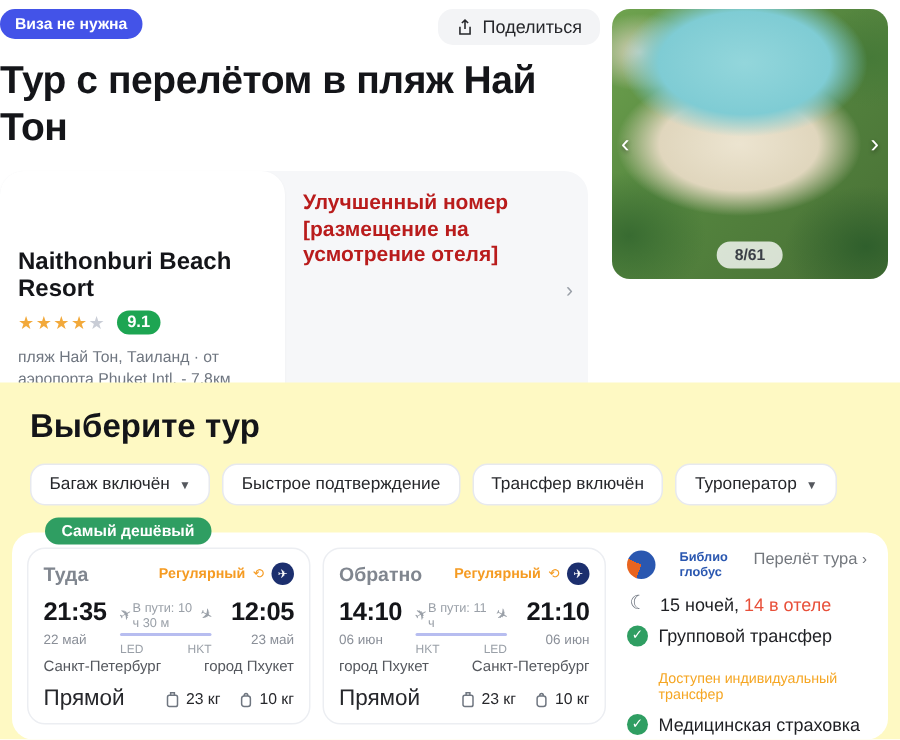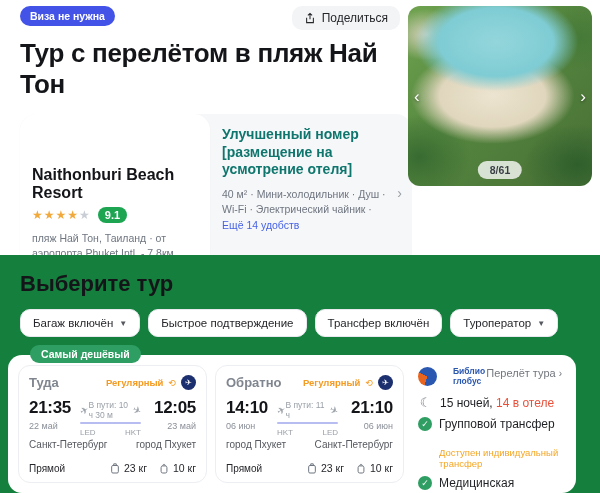--- a/index.html
+++ b/index.html
@@ -8,7 +8,7 @@
     font-family:"Liberation Sans","DejaVu Sans",sans-serif;
     background:#ffffff; color:#1c1d21; position:relative; overflow:hidden;
   }
-  .left-col { width:402px; padding:6px 0 0 20px; }
+  .left-col { width:402px; padding:6px 0 0 0; }
 
   
   .badge-row { display:flex; align-items:flex-start; justify-content:space-between; padding-right:2px; }

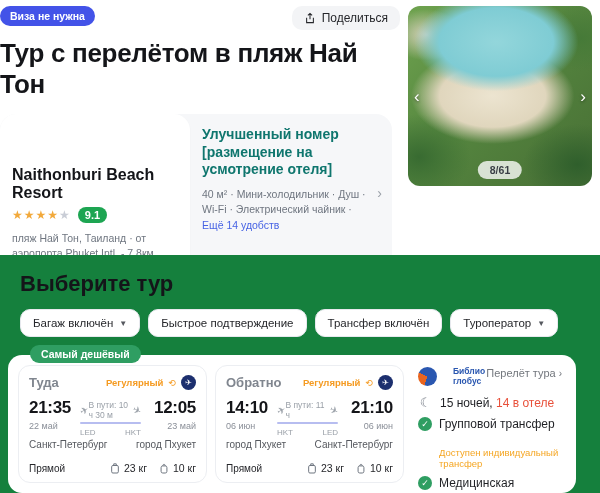--- a/index.html
+++ b/index.html
@@ -34,7 +34,7 @@
     border-radius:9px; padding:2px 7px; }
   .hotel-loc { margin-top:8px; font-size:10.5px; line-height:1.45; color:#6f7680; }
   .room-part { flex:1; padding:12px 26px 10px 12px; position:relative; }
-  .room-title { font-size:14px; font-weight:800; line-height:1.25; color:#0f766e; }
+  .room-title { font-size:14px; font-weight:800; line-height:1.25; color:#b91c1c; }
   .room-chevron { position:absolute; right:10px; top:50%; transform:translateY(-50%);
     color:#9aa0a8; font-size:14px; cursor:pointer; }
   .room-amen { margin-top:8px; font-size:10.5px; line-height:1.5; color:#6f7680; }

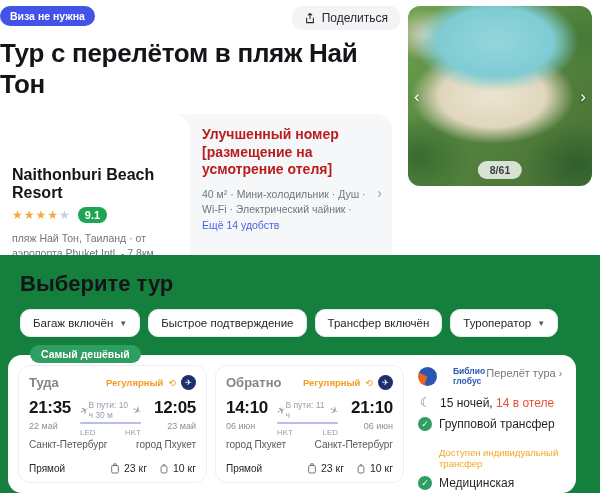--- a/index.html
+++ b/index.html
@@ -157,7 +157,6 @@
     <div class="room-part">
       <div class="room-title">Улучшенный номер [размещение на усмотрение отеля]</div>
       <span class="room-chevron">›</span>
-      <div class="room-amen"><span>40 м² · Мини-холодильник · Душ · Wi-Fi · Электрический чайник · </span><span class="more">Ещё 14 удобств</span></div>
     </div>
   </div>
 

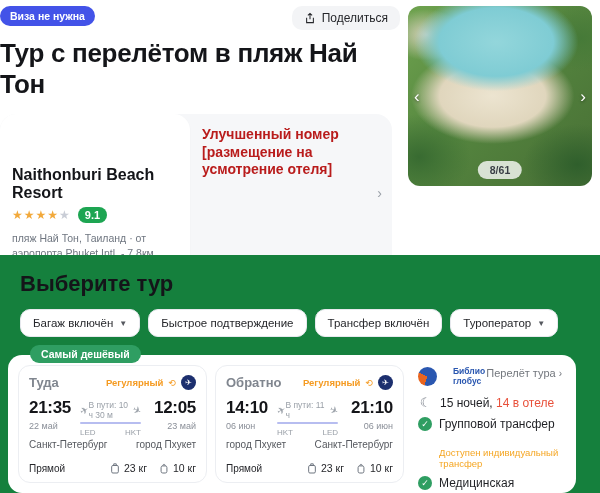--- a/index.html
+++ b/index.html
@@ -70,7 +70,7 @@
 
   
   .tours-section { position:absolute; left:0; top:255px; width:600px; height:238px;
-    background:#15803d; padding:16px 24px 0 8px; }
+    background:#fef9c3; padding:16px 8px 0 8px; }
   .tours-heading { font-size:22px; font-weight:800; color:#141519; margin-left:12px; }
   .chips-row { display:flex; gap:8px; margin:12px 0 0 12px; }
   .chip { background:#ffffff; border:1px solid #e7e9ee; border-radius:10px; padding:7px 12px;

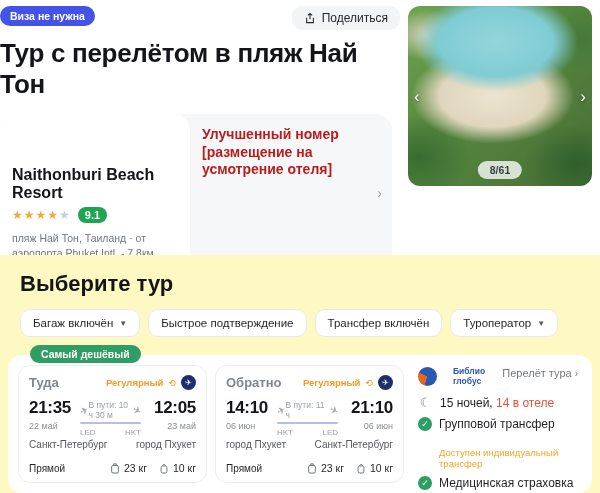--- a/index.html
+++ b/index.html
@@ -107,7 +107,7 @@
   .codes { display:flex; justify-content:space-between; font-size:8px; color:#9aa0a8; margin-top:4px; }
   .cities { display:flex; justify-content:space-between; font-size:10px; color:#55585e; margin-top:2px; }
   .fc-foot { margin-top:auto; display:flex; justify-content:space-between; align-items:center; }
-  .fc-stops { font-size:10px; color:#26272b; }
+  .fc-stops { font-size:15px; color:#26272b; }
   .bags { display:flex; align-items:center; gap:4px; font-size:10.5px; color:#26272b; }
   .bags svg { width:10px; height:12px; stroke:#6f7680; stroke-width:1.2; fill:none; }
   .bag-sep { width:4px; }

